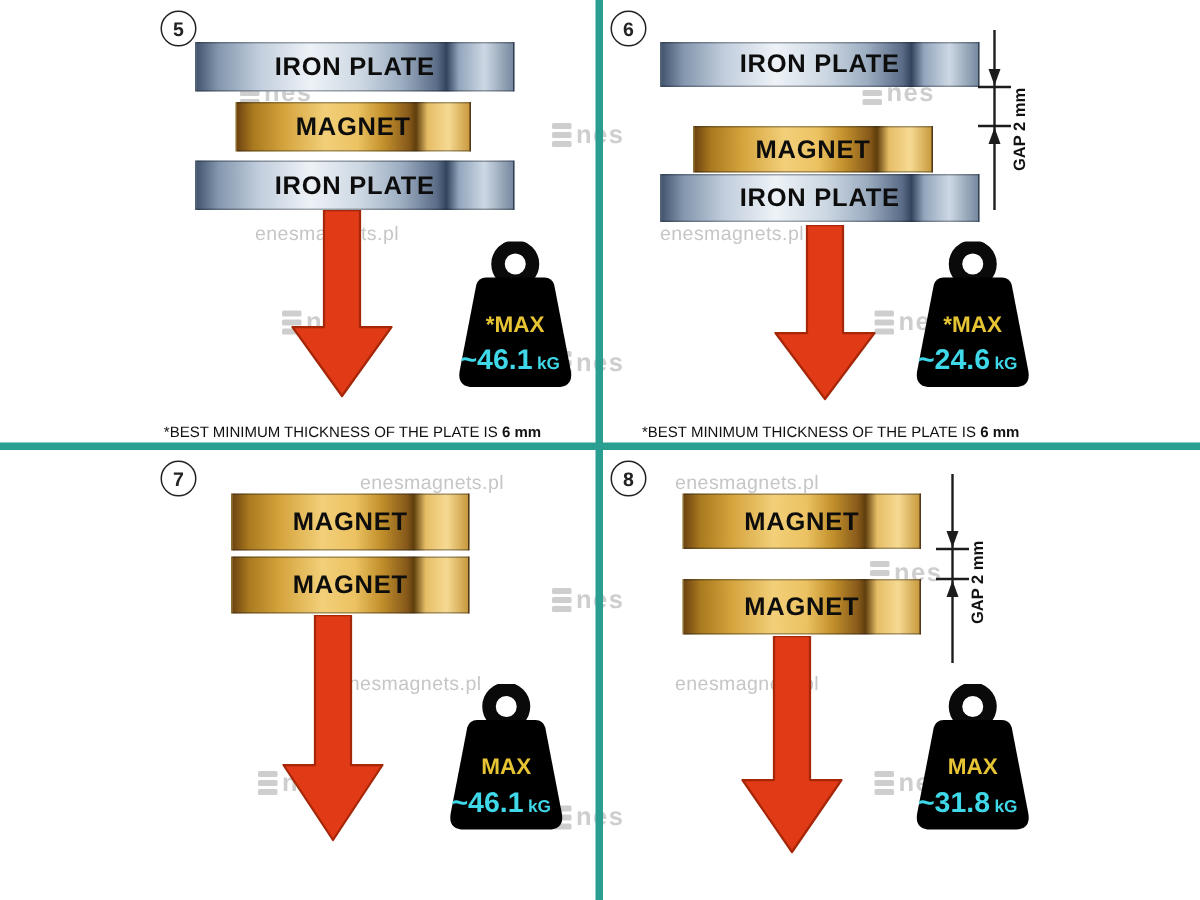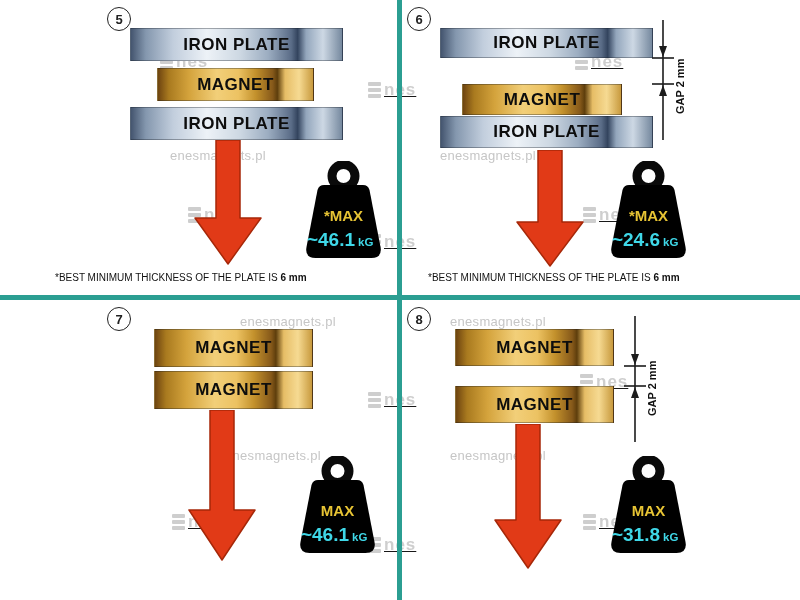--- a/index.html
+++ b/index.html
@@ -42,7 +42,7 @@
 
   
   .wm-text{position:absolute;color:#c6c6c6;font-size:13px;letter-spacing:.3px;z-index:1;}
-  .enes-logo{position:absolute;display:flex;align-items:center;gap:3px;opacity:.9;z-index:1;text-decoration:underline;}
+  .enes-logo{position:absolute;display:flex;align-items:center;gap:3px;opacity:.9;z-index:1;}
   .enes-logo .bars i{display:block;width:13px;height:4px;background:#c9c9c9;margin:2px 0;border-radius:1px;}
   .enes-logo .nes{font-size:17px;font-weight:bold;color:#c9c9c9;letter-spacing:1px;}
 </style>

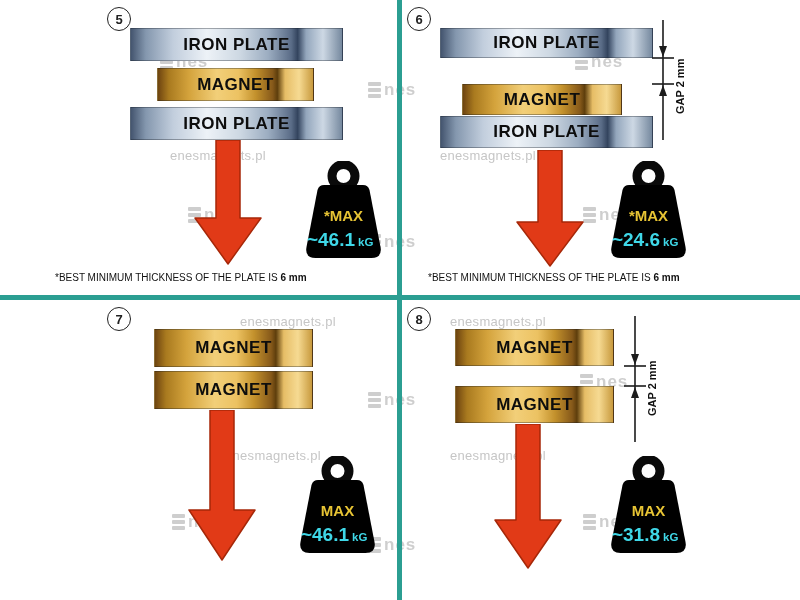--- a/index.html
+++ b/index.html
@@ -30,7 +30,7 @@
   .w-unit{fill:#3fd8e8;font-size:11.5px;}
 
   
-  .footnote{position:absolute;font-size:10px;color:#111;z-index:2;white-space:nowrap;}
+  .footnote{position:absolute;font-size:10px;color:#111;text-align:center;z-index:2;white-space:nowrap;margin-top:11px;}
   .footnote b{font-weight:bold;}
 
   

